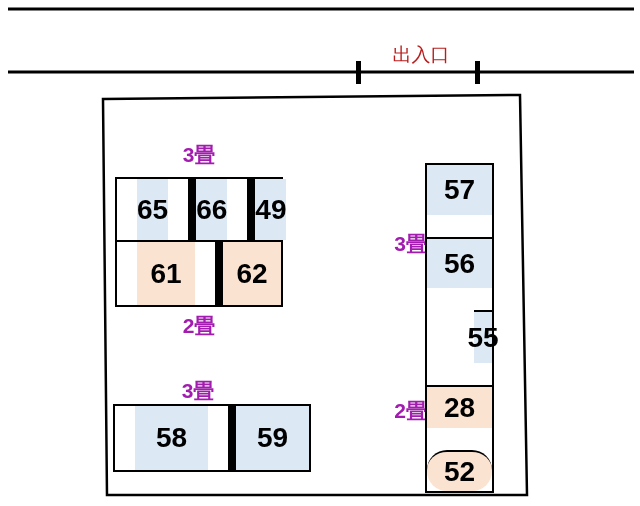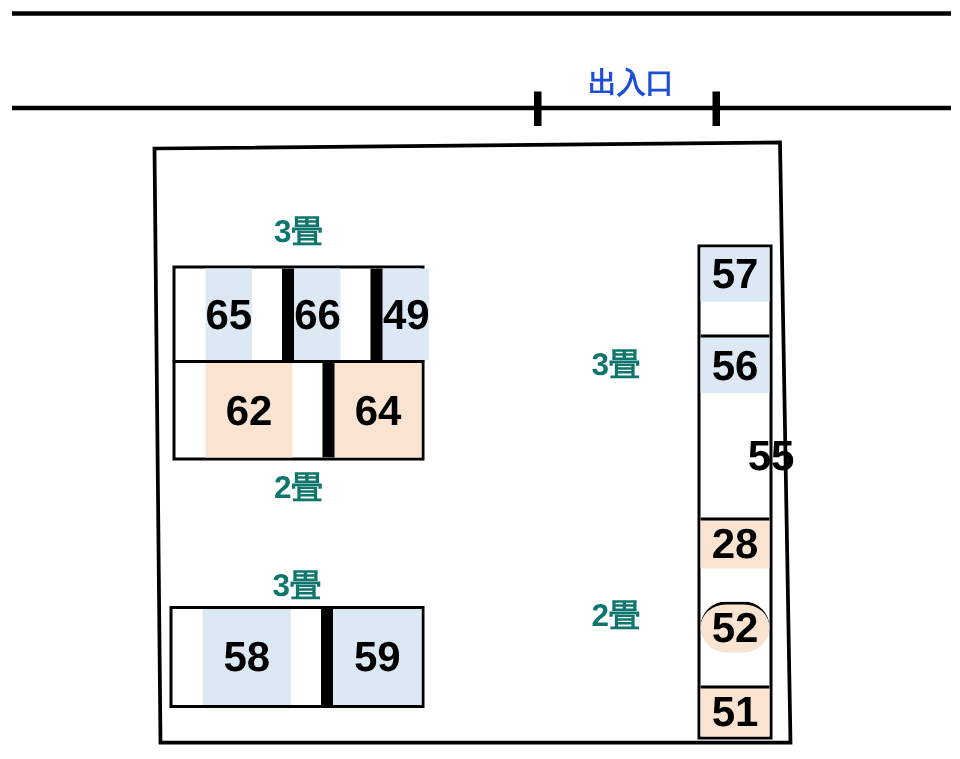--- a/index.html
+++ b/index.html
@@ -27,9 +27,9 @@
     left: 390px;
     top: 42px;
     width: 62px;
-    font-weight: bold;
+    font-weight: normal;
     font-size: 19px;
-    color: #1d4ed8;
+    color: #b91c1c;
     text-align: center;
     white-space: nowrap;
   }

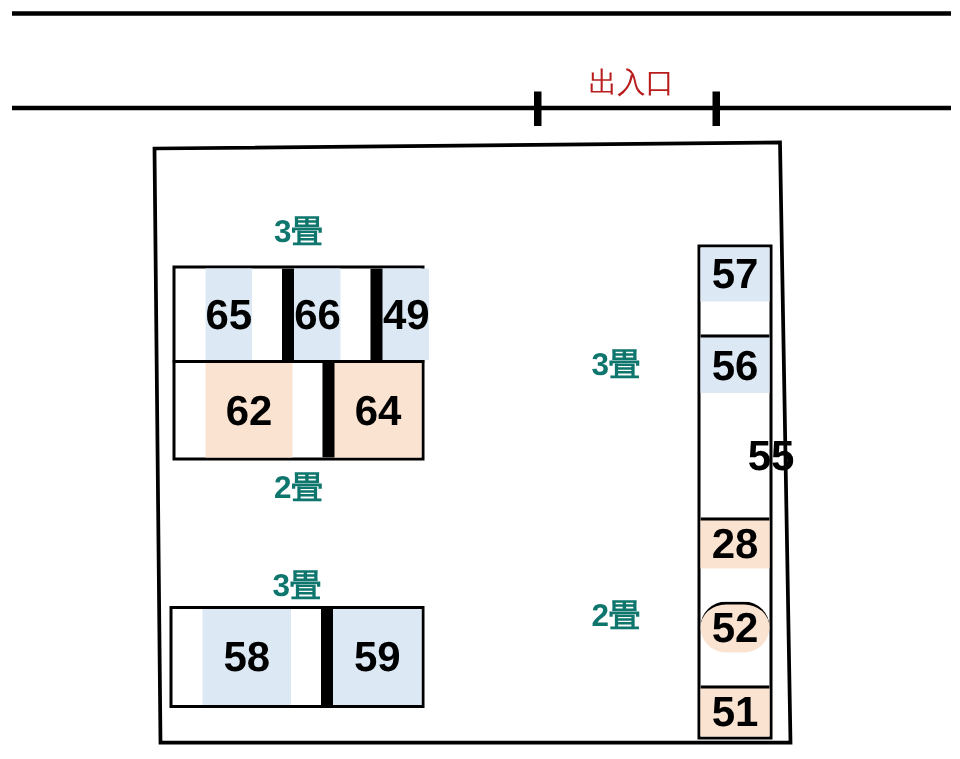--- a/index.html
+++ b/index.html
@@ -17,7 +17,7 @@
     position: absolute;
     font-weight: bold;
     font-size: 21px;
-    color: #0f766e;
+    color: #a21caf;
     text-align: center;
     line-height: 24px;
     white-space: nowrap;

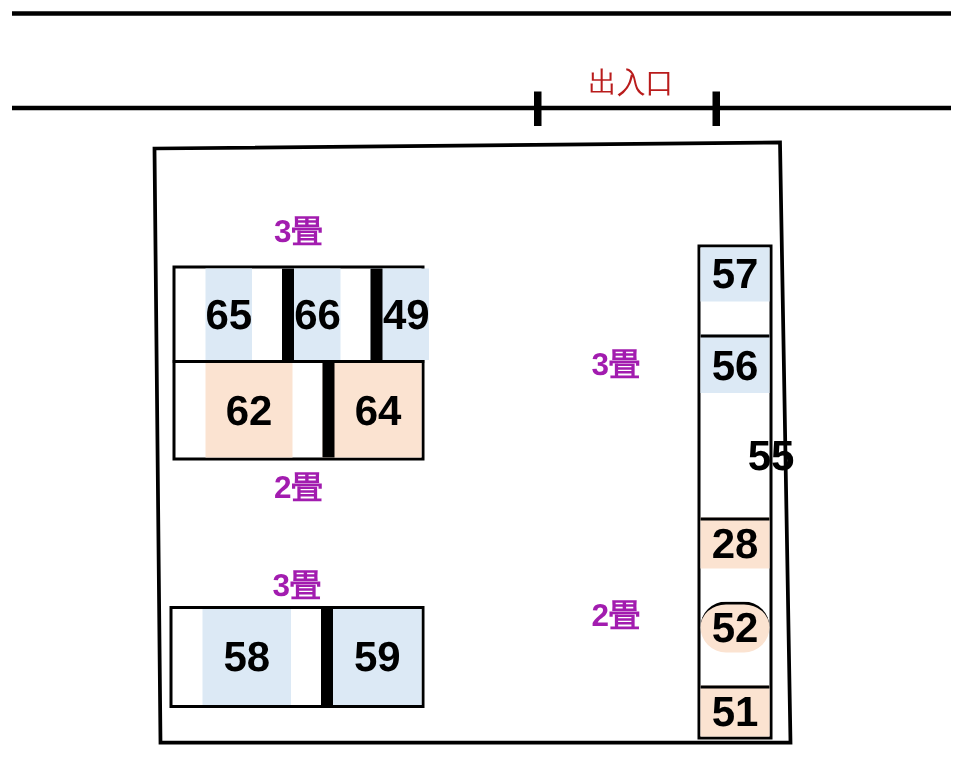--- a/index.html
+++ b/index.html
@@ -107,7 +107,7 @@
 
   <div class="size-label" style="left:377px; top:399px; width:50px; text-align:right;">2畳</div>
 
-  <div class="unit-col" style="left:465px; top:163px; width:50px; height:330px;gap:22px;">
+  <div class="unit-col" style="left:425px; top:163px; width:69px; height:330px;gap:22px;">
     <div class="cell fill-3jo" style="height:51px;">57</div>
     <div class="cell fill-3jo" style="height:53px;">56</div>
     <div class="cell fill-3jo" style="height:54px;margin-left:47px;">55</div>

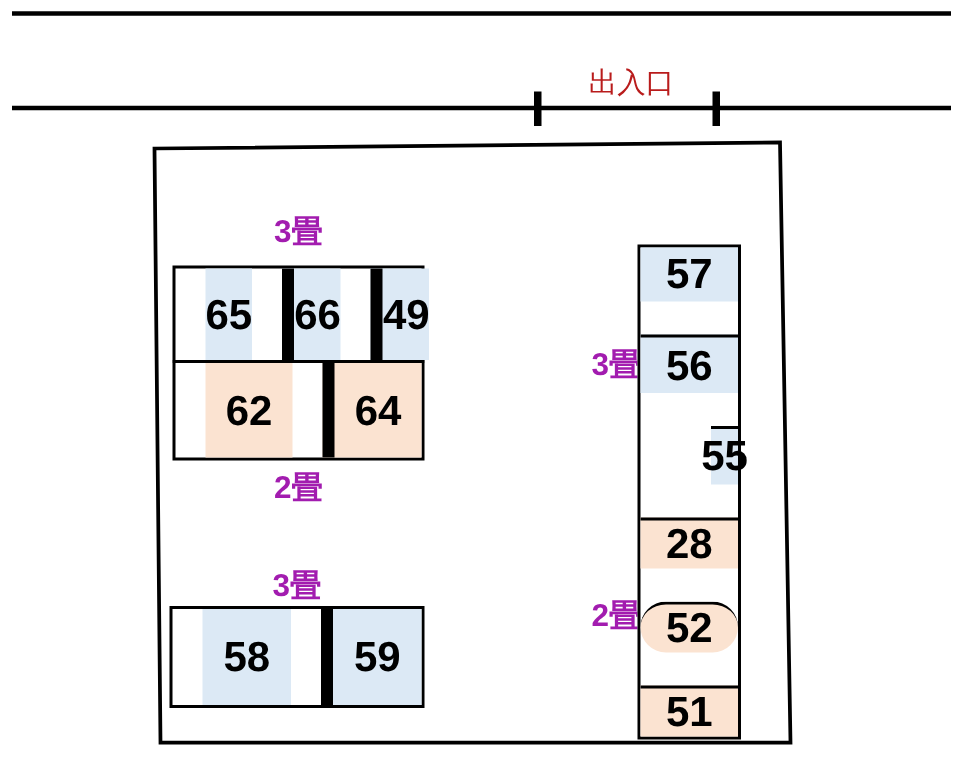--- a/index.html
+++ b/index.html
@@ -90,6 +90,7 @@
   </div>
 
   <div class="unit-row" style="left:115px; top:240px; width:168px; height:67px;">
+    <div class="cell fill-2jo">61</div>
     <div class="cell fill-2jo">62</div>
     <div class="cell fill-2jo">64</div>
   </div>

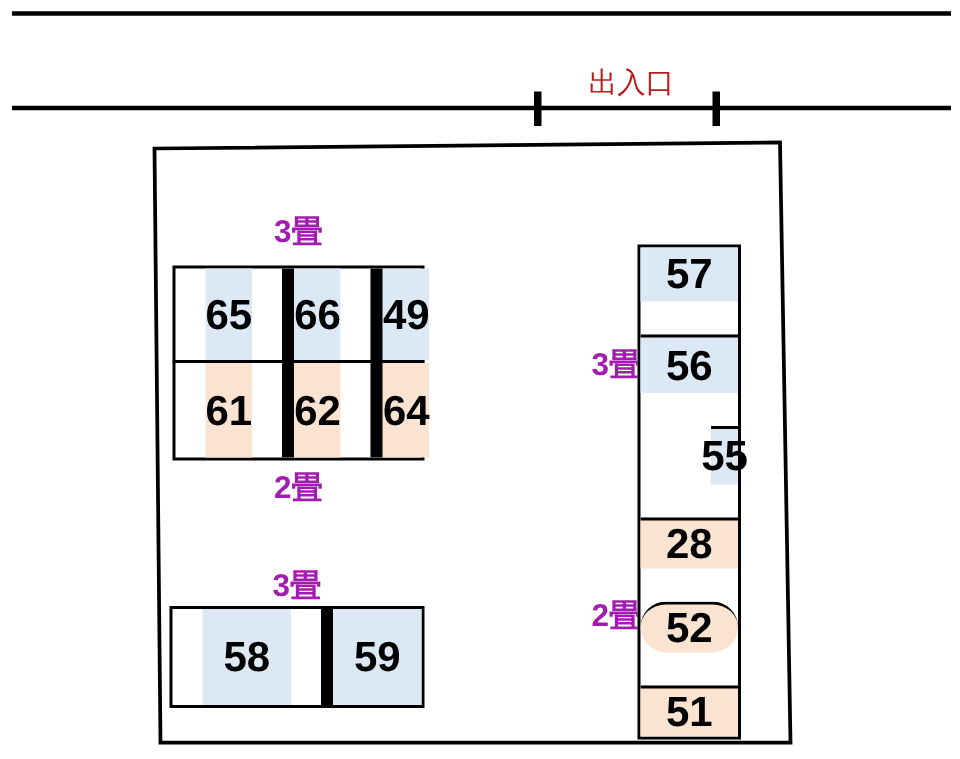--- a/index.html
+++ b/index.html
@@ -92,7 +92,6 @@
   <div class="unit-row" style="left:115px; top:240px; width:168px; height:67px;">
     <div class="cell fill-2jo">61</div>
     <div class="cell fill-2jo">62</div>
-    <div class="cell fill-2jo">64</div>
   </div>
 
   <div class="size-label" style="left:115px; top:314px; width:168px;">2畳</div>

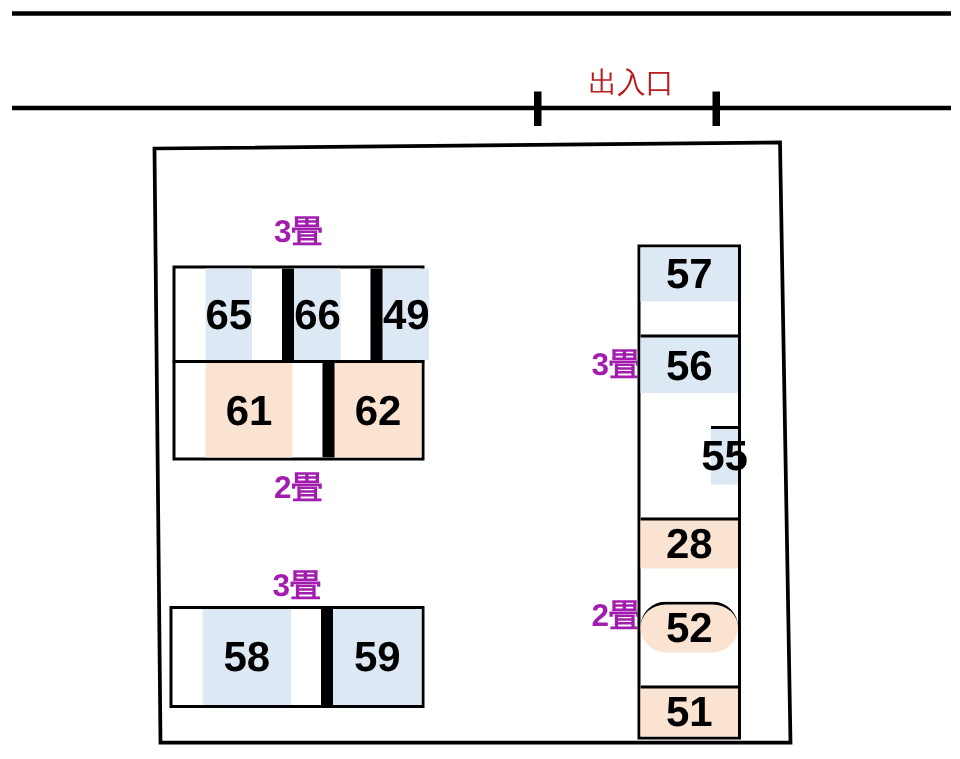--- a/index.html
+++ b/index.html
@@ -98,7 +98,7 @@
 
   <div class="size-label" style="left:113px; top:379px; width:170px;">3畳</div>
 
-  <div class="unit-row" style="left:113px; top:404px; width:170px; height:68px;">
+  <div class="unit-row" style="left:113px; top:404px; width:198px; height:68px;">
     <div class="cell fill-3jo">58</div>
     <div class="cell fill-3jo">59</div>
   </div>

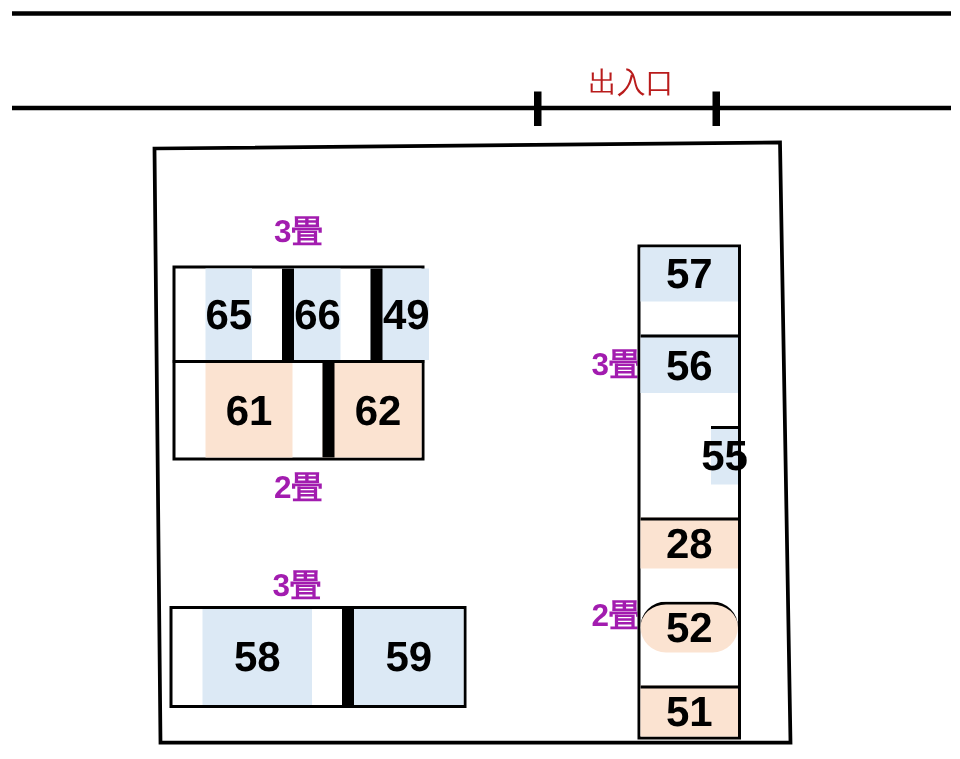--- a/index.html
+++ b/index.html
@@ -113,7 +113,6 @@
     <div class="cell fill-3jo" style="height:54px;margin-left:47px;">55</div>
     <div class="cell fill-2jo" style="height:44px;">28</div>
     <div class="cell fill-2jo" style="height:42px;border-radius:20px;">52</div>
-    <div class="cell fill-2jo" style="height:40px;">51</div>
   </div>
 
 </div>

